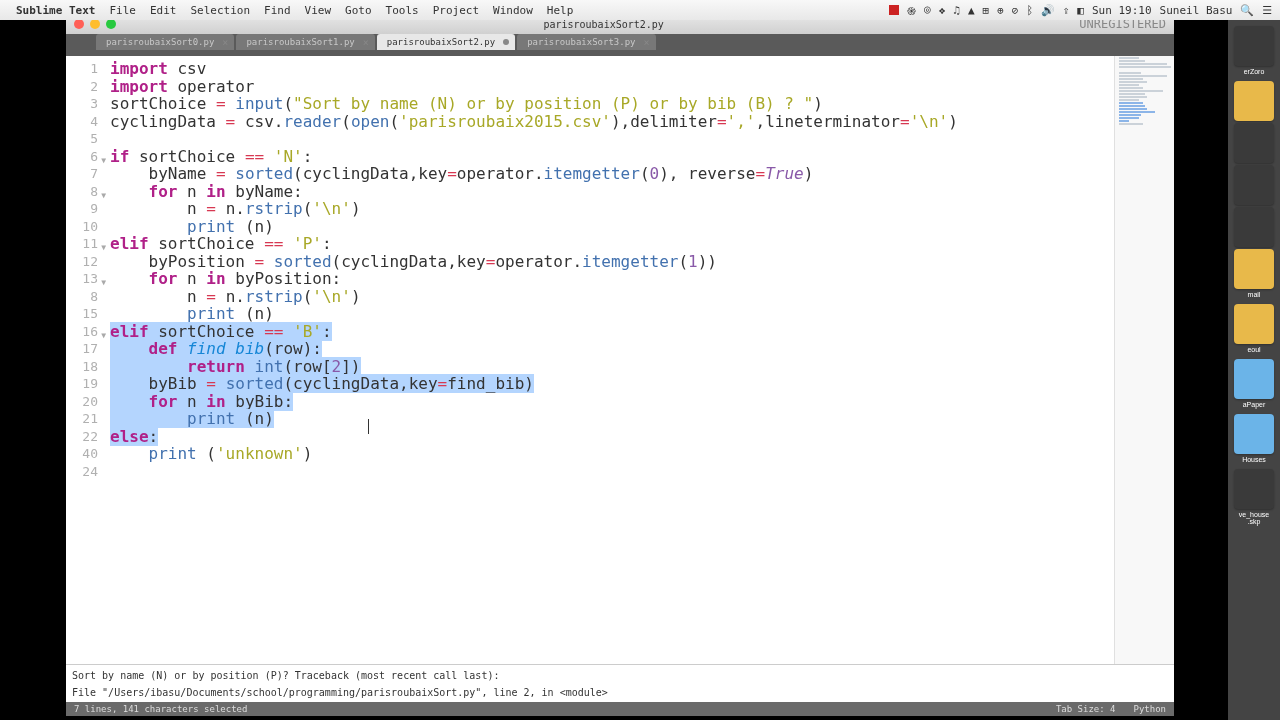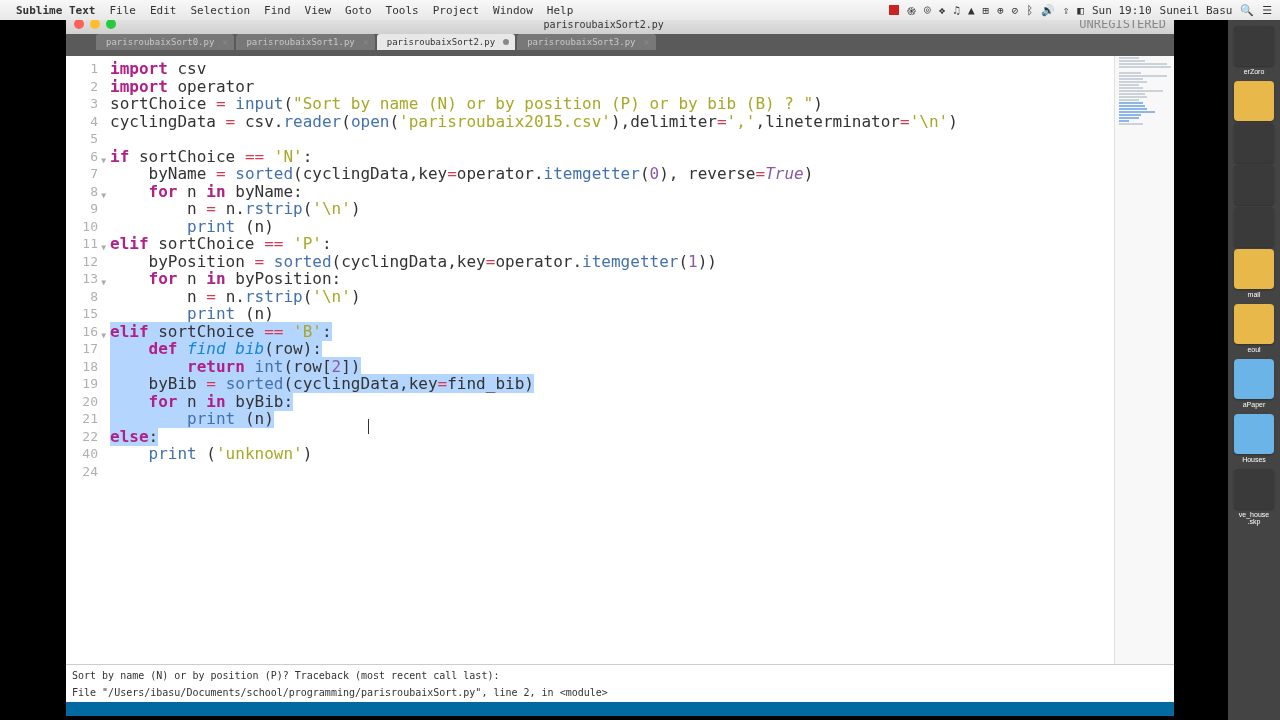--- a/index.html
+++ b/index.html
@@ -217,6 +217,13 @@
     <div>  File "/Users/ibasu/Documents/school/programming/parisroubaixSort.py", line 2, in &lt;module&gt;</div>
   </div>
 
+  <div class="statusbar">
+    <span>7 lines, 141 characters selected</span>
+    <div class="right">
+      <span>Tab Size: 4</span>
+      <span>Python</span>
+    </div>
+  </div>
 </div>
 
 </body></html>

